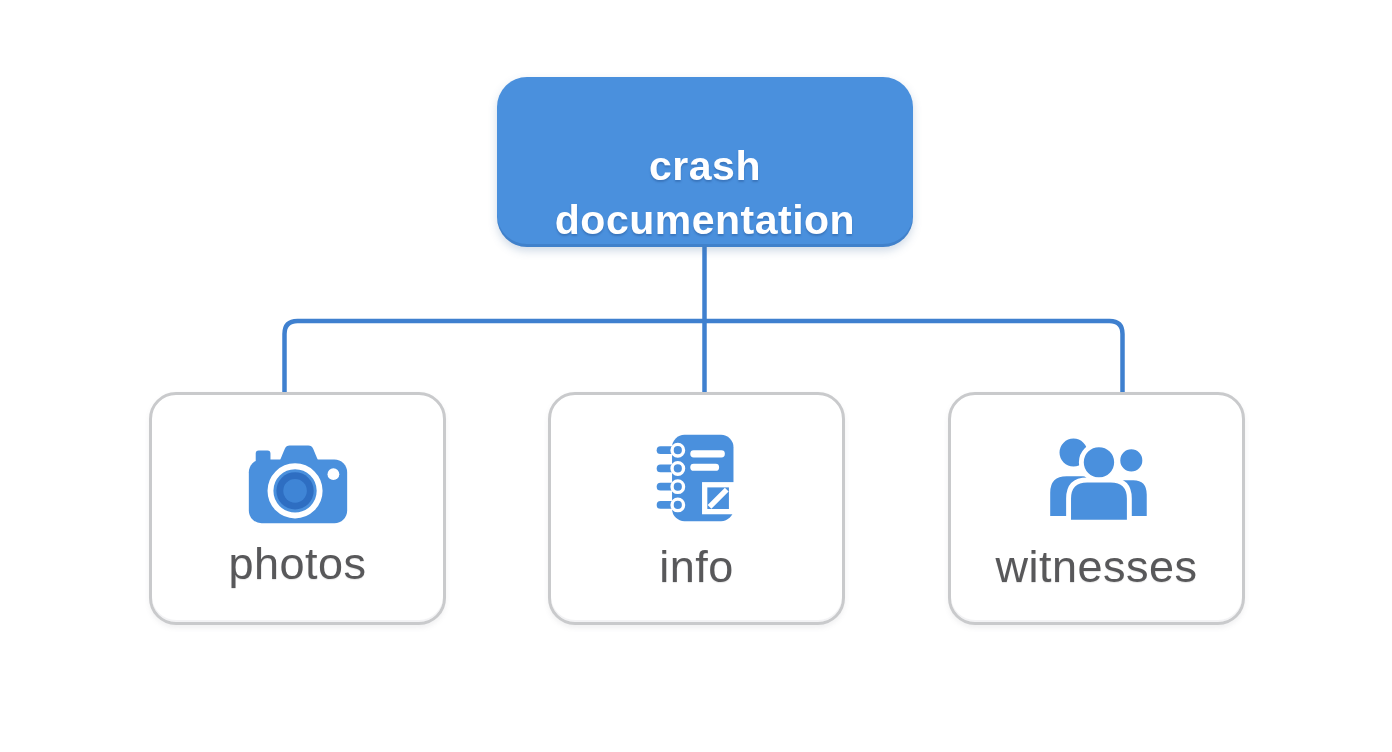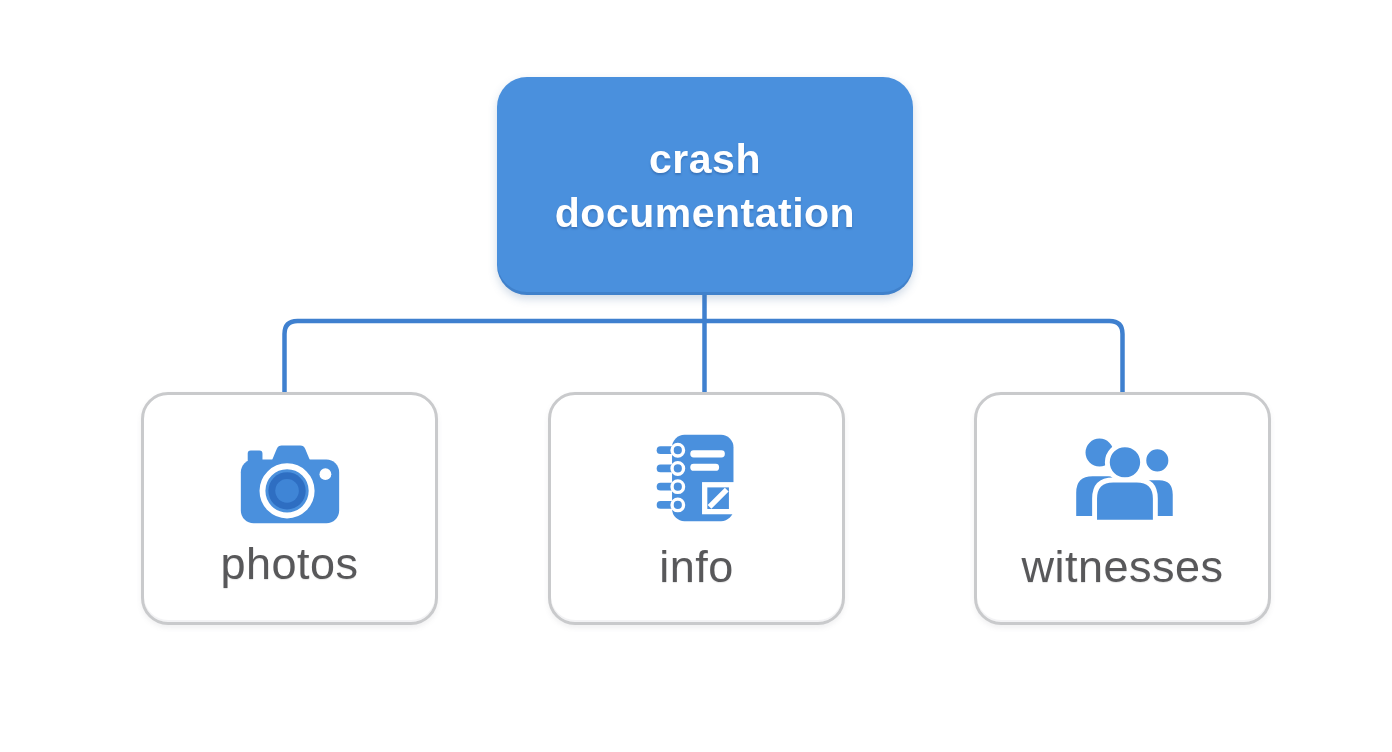--- a/index.html
+++ b/index.html
@@ -29,11 +29,11 @@
   .root-node {
     position: absolute;
     left: 497px; top: 77px;
-    width: 416px; height: 218px;
+    width: 416px; height: 170px;
     background: var(--node-blue);
     border-radius: 30px;
     display: flex;
-    align-items: center;
+    align-items: flex-end;
     justify-content: center;
     text-align: center;
     box-shadow: 0 4px 8px rgba(70,110,160,0.25), inset 0 -3px 0 rgba(20,60,120,0.18);

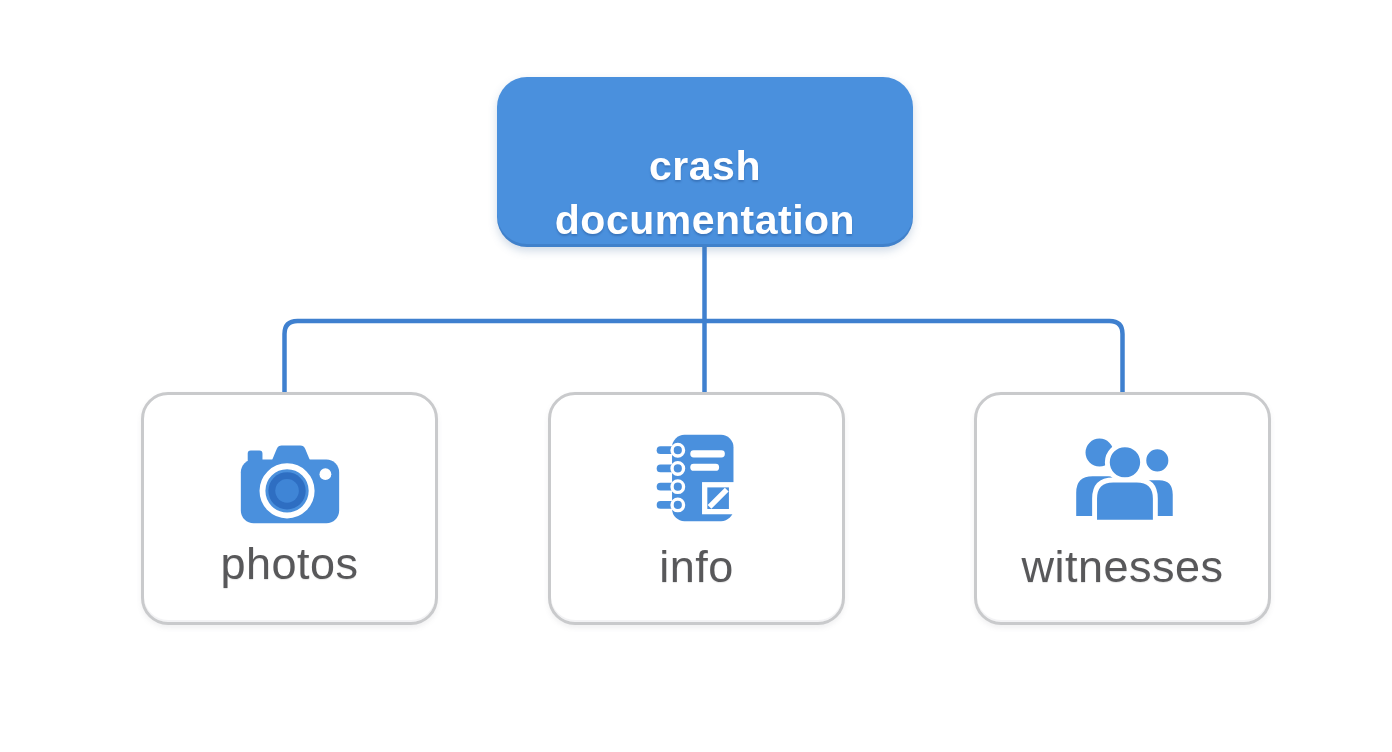--- a/index.html
+++ b/index.html
@@ -61,7 +61,7 @@
     gap: 14px;
     box-shadow: 0 3px 5px rgba(120,120,130,0.10), inset 0 -2px 0 rgba(160,160,170,0.12);
   }
-  .child-node.photos    { left: 141px; gap: 8px; }
+  .child-node.photos    { left: 149px; gap: 8px; }
   .child-node.info      { left: 548px; }
   .child-node.witnesses { left: 974px; text-align: right; }
   .child-icon {

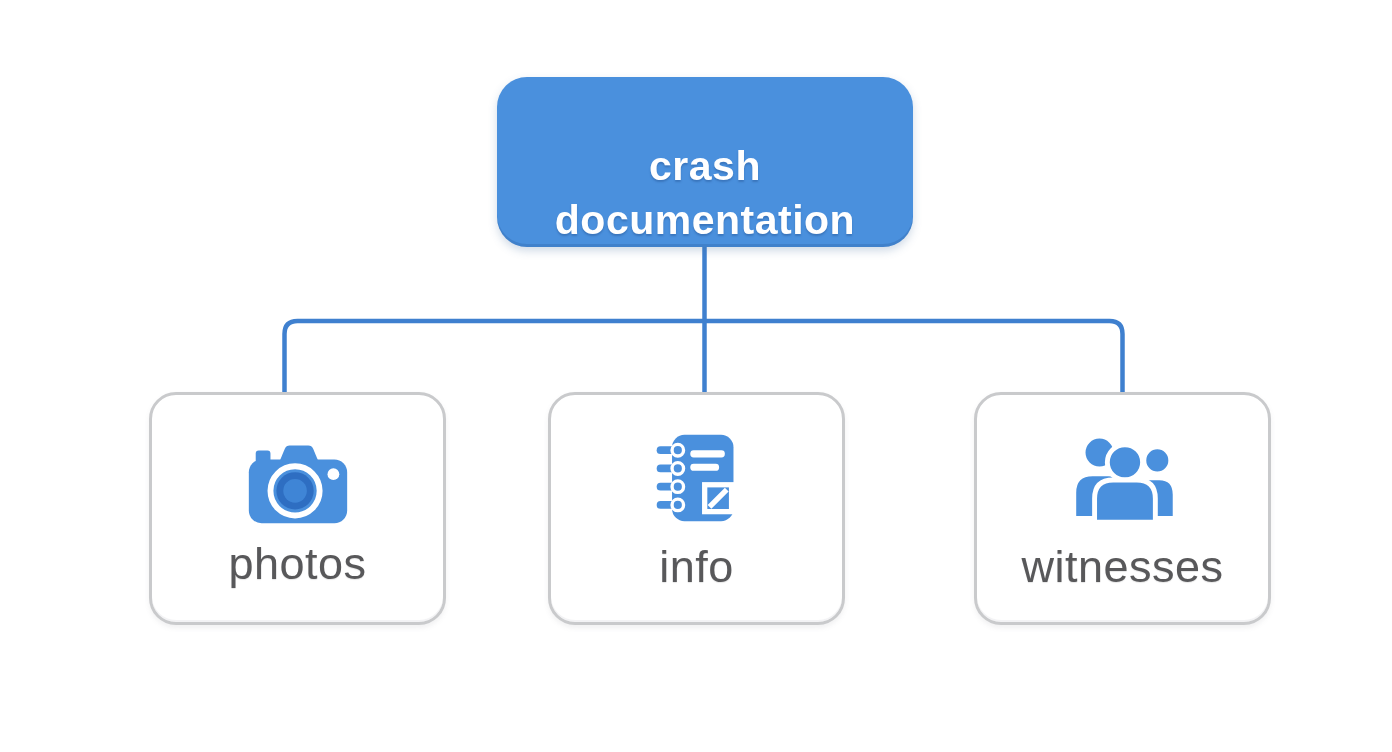--- a/index.html
+++ b/index.html
@@ -63,7 +63,7 @@
   }
   .child-node.photos    { left: 149px; gap: 8px; }
   .child-node.info      { left: 548px; }
-  .child-node.witnesses { left: 974px; text-align: right; }
+  .child-node.witnesses { left: 948px; text-align: right; }
   .child-icon {
     height: 102px;
     display: flex;

